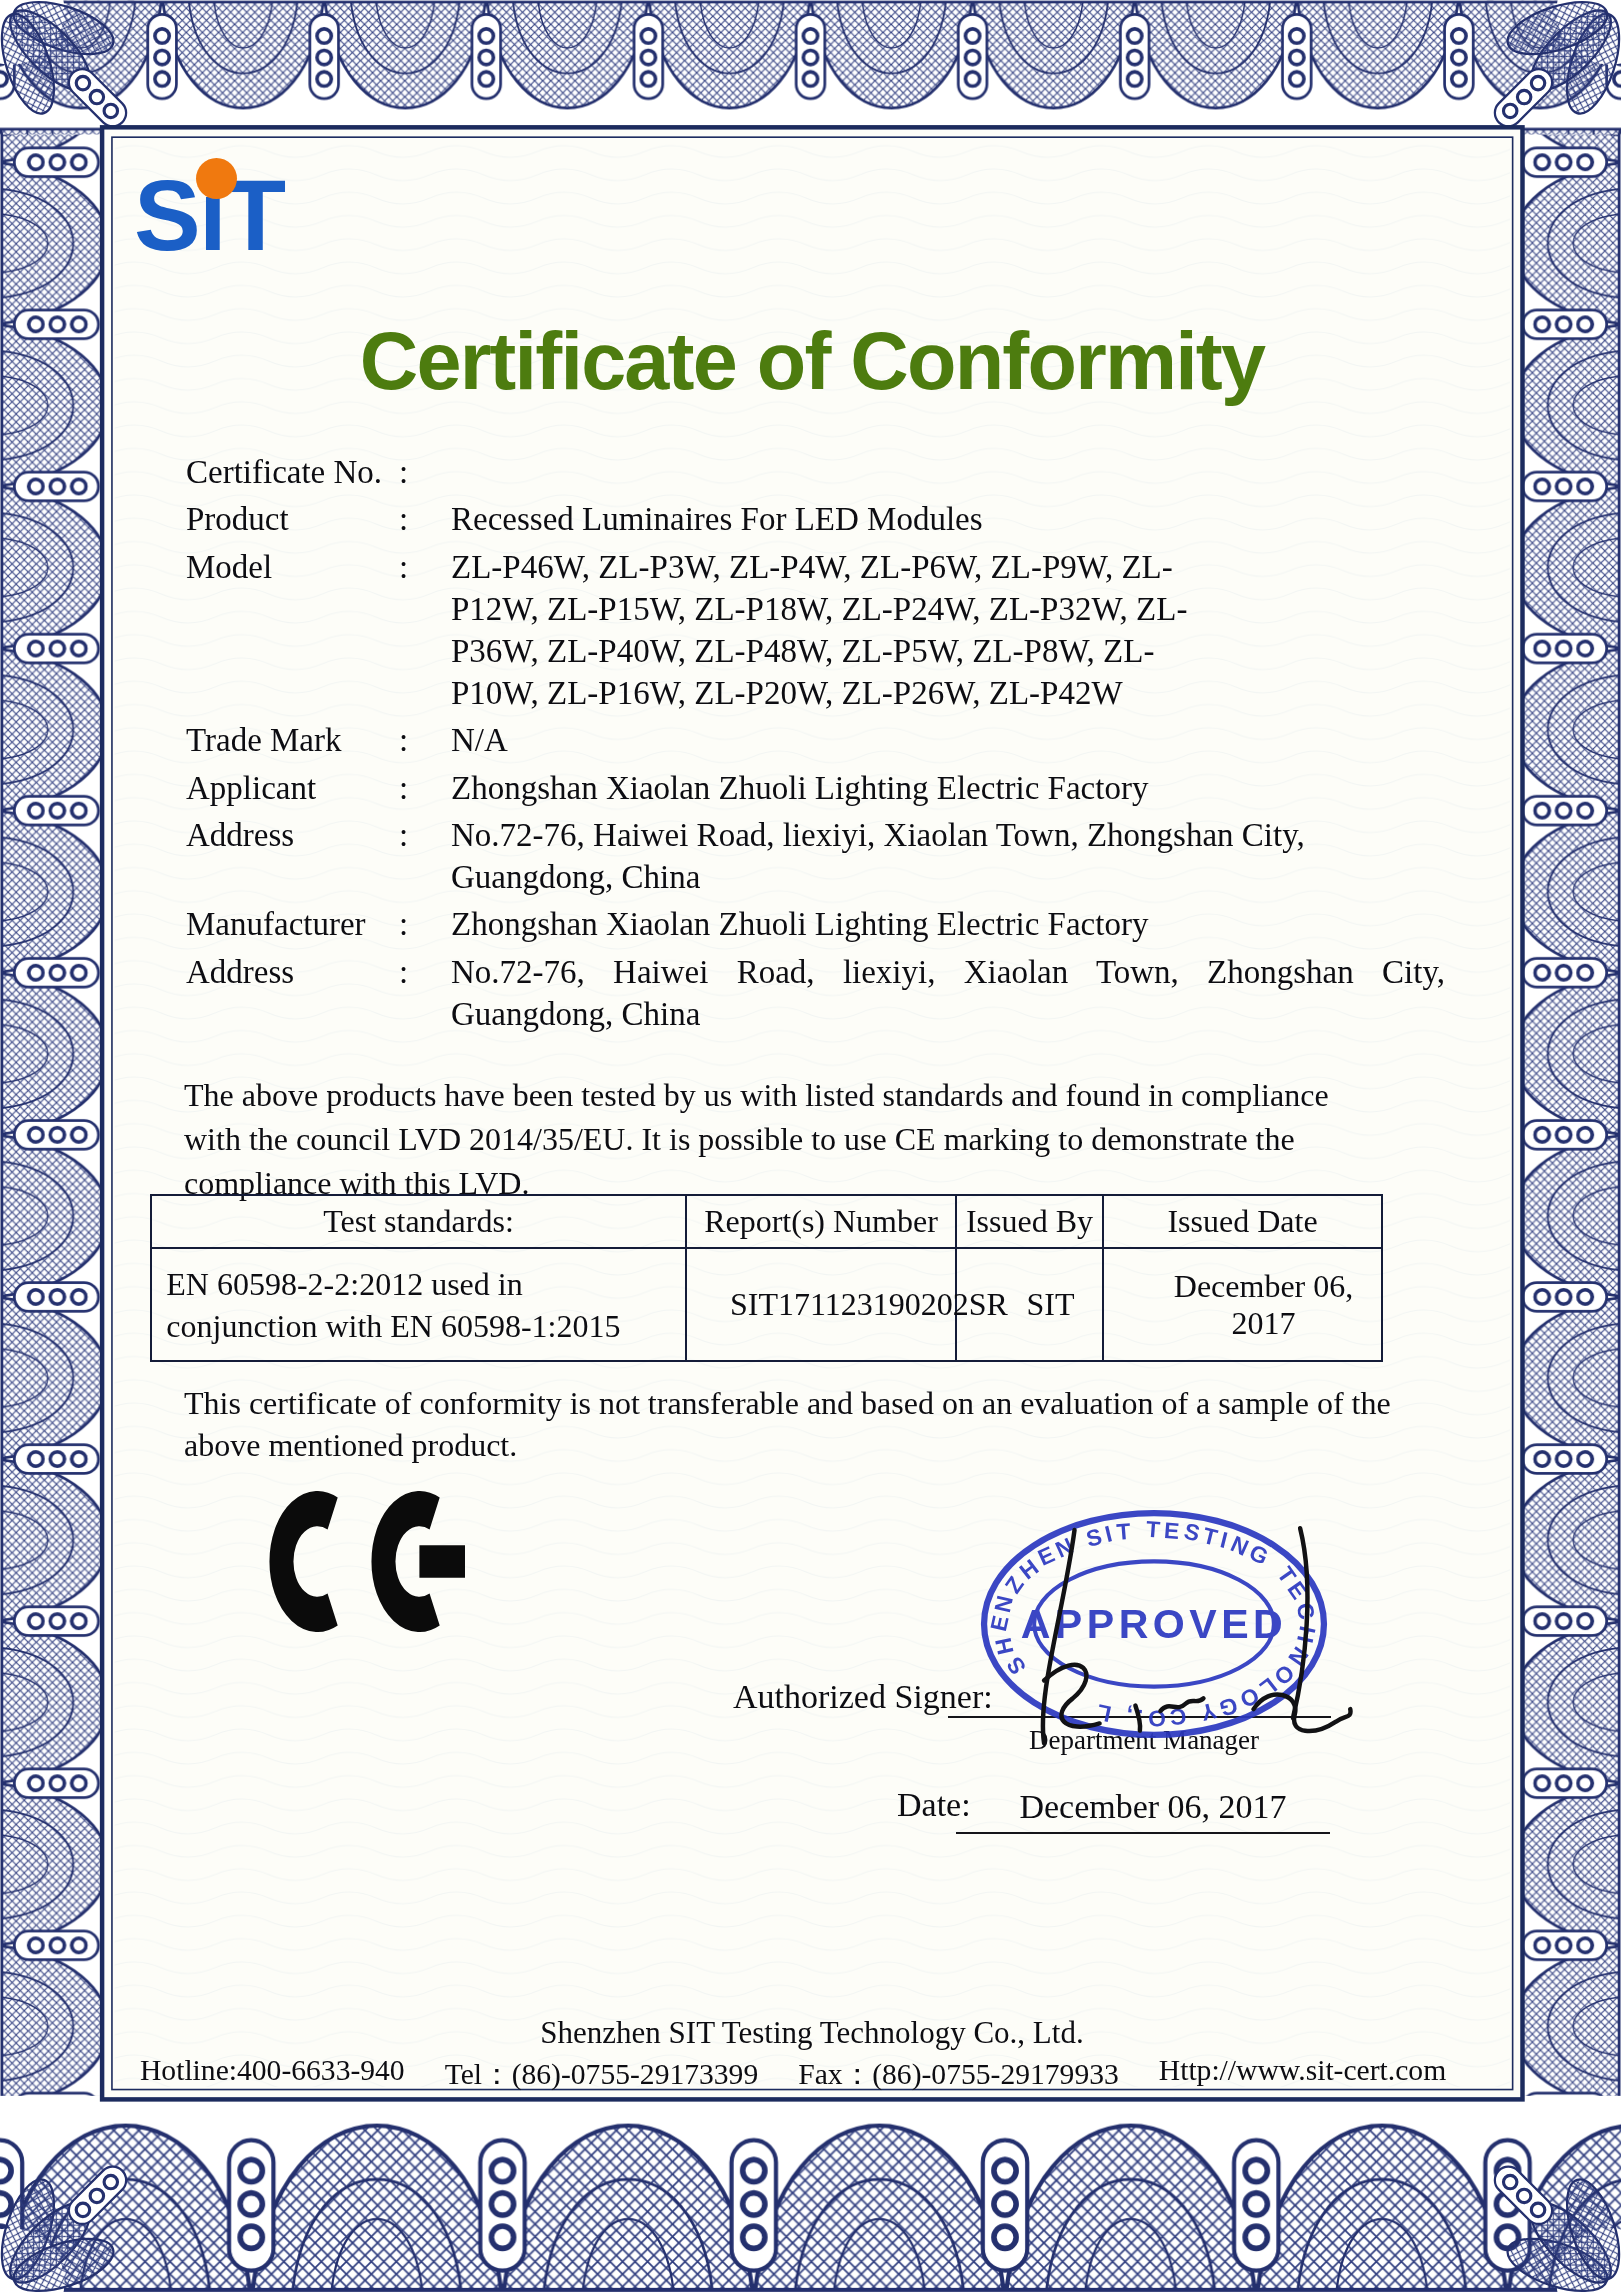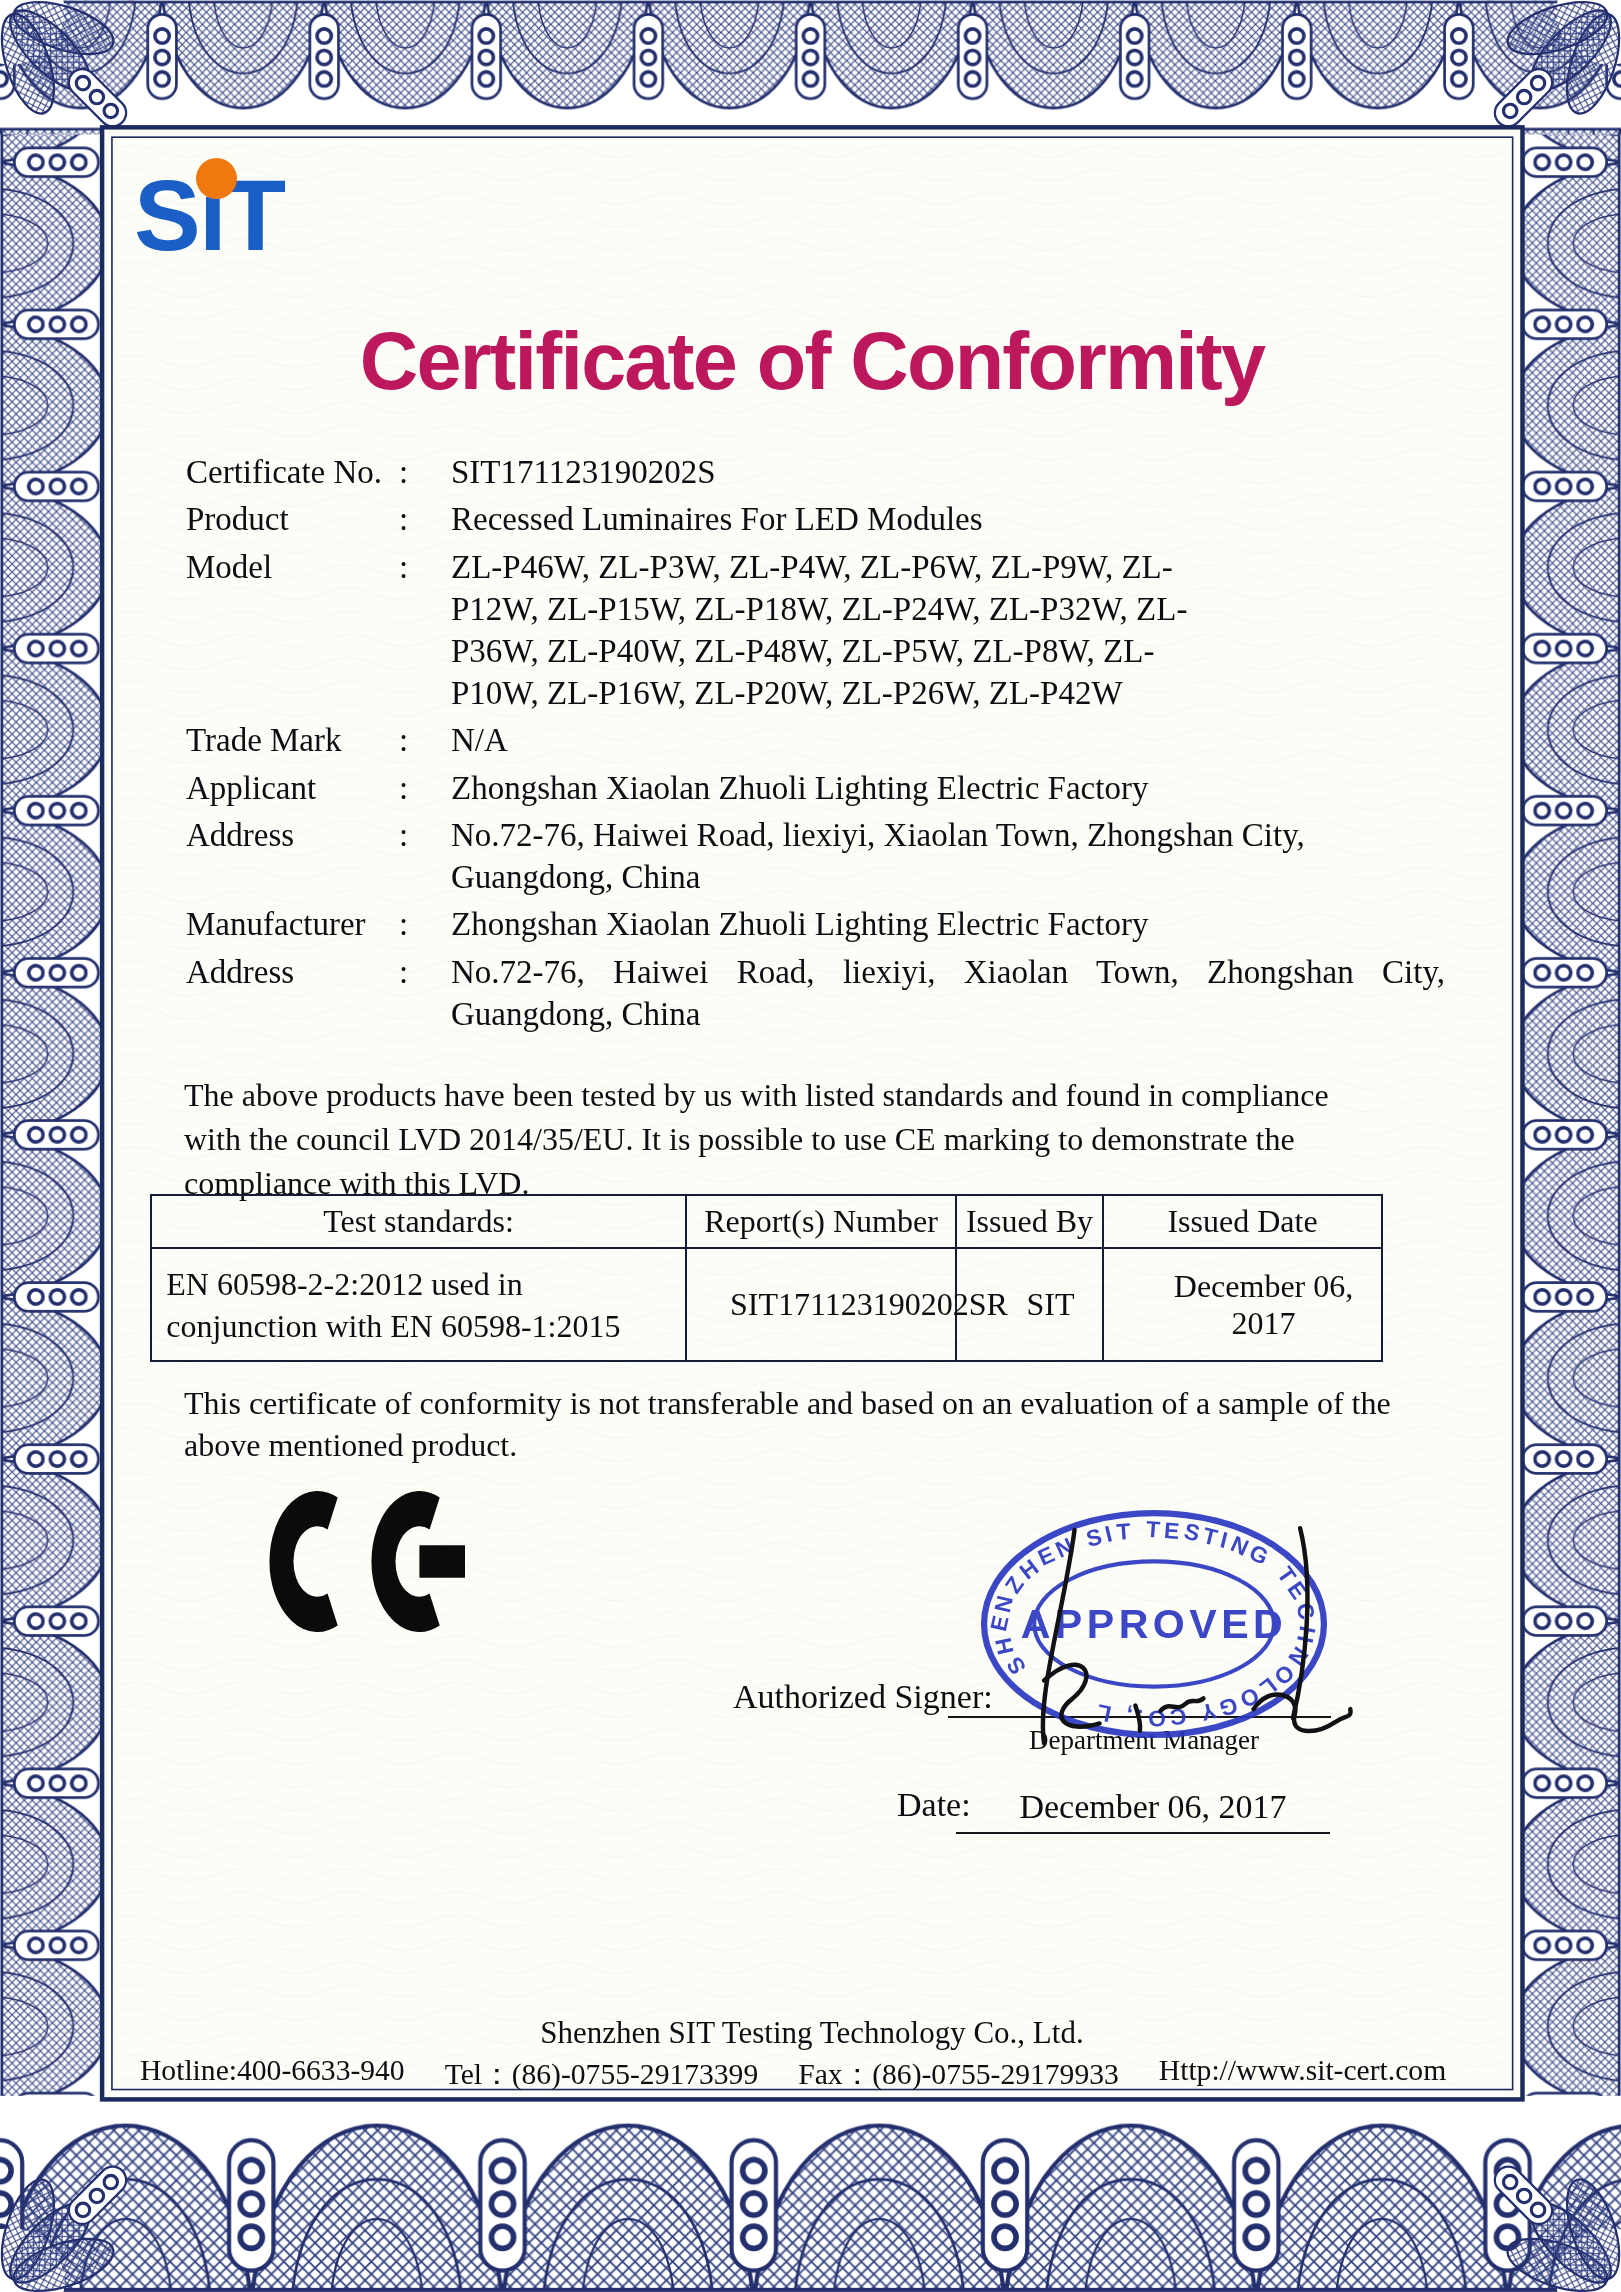--- a/index.html
+++ b/index.html
@@ -20,7 +20,7 @@
   
   .title{left:102px;right:99px;top:315px;text-align:center;
          font-family:"Liberation Sans",sans-serif;font-weight:bold;
-         font-size:81px;letter-spacing:-1.8px;color:#be185d;}
+         font-size:81px;letter-spacing:-1.8px;color:#4d7c0f;}
 
   
   .fields{left:186px;top:451px;right:134px;font-size:33px;line-height:42px;}

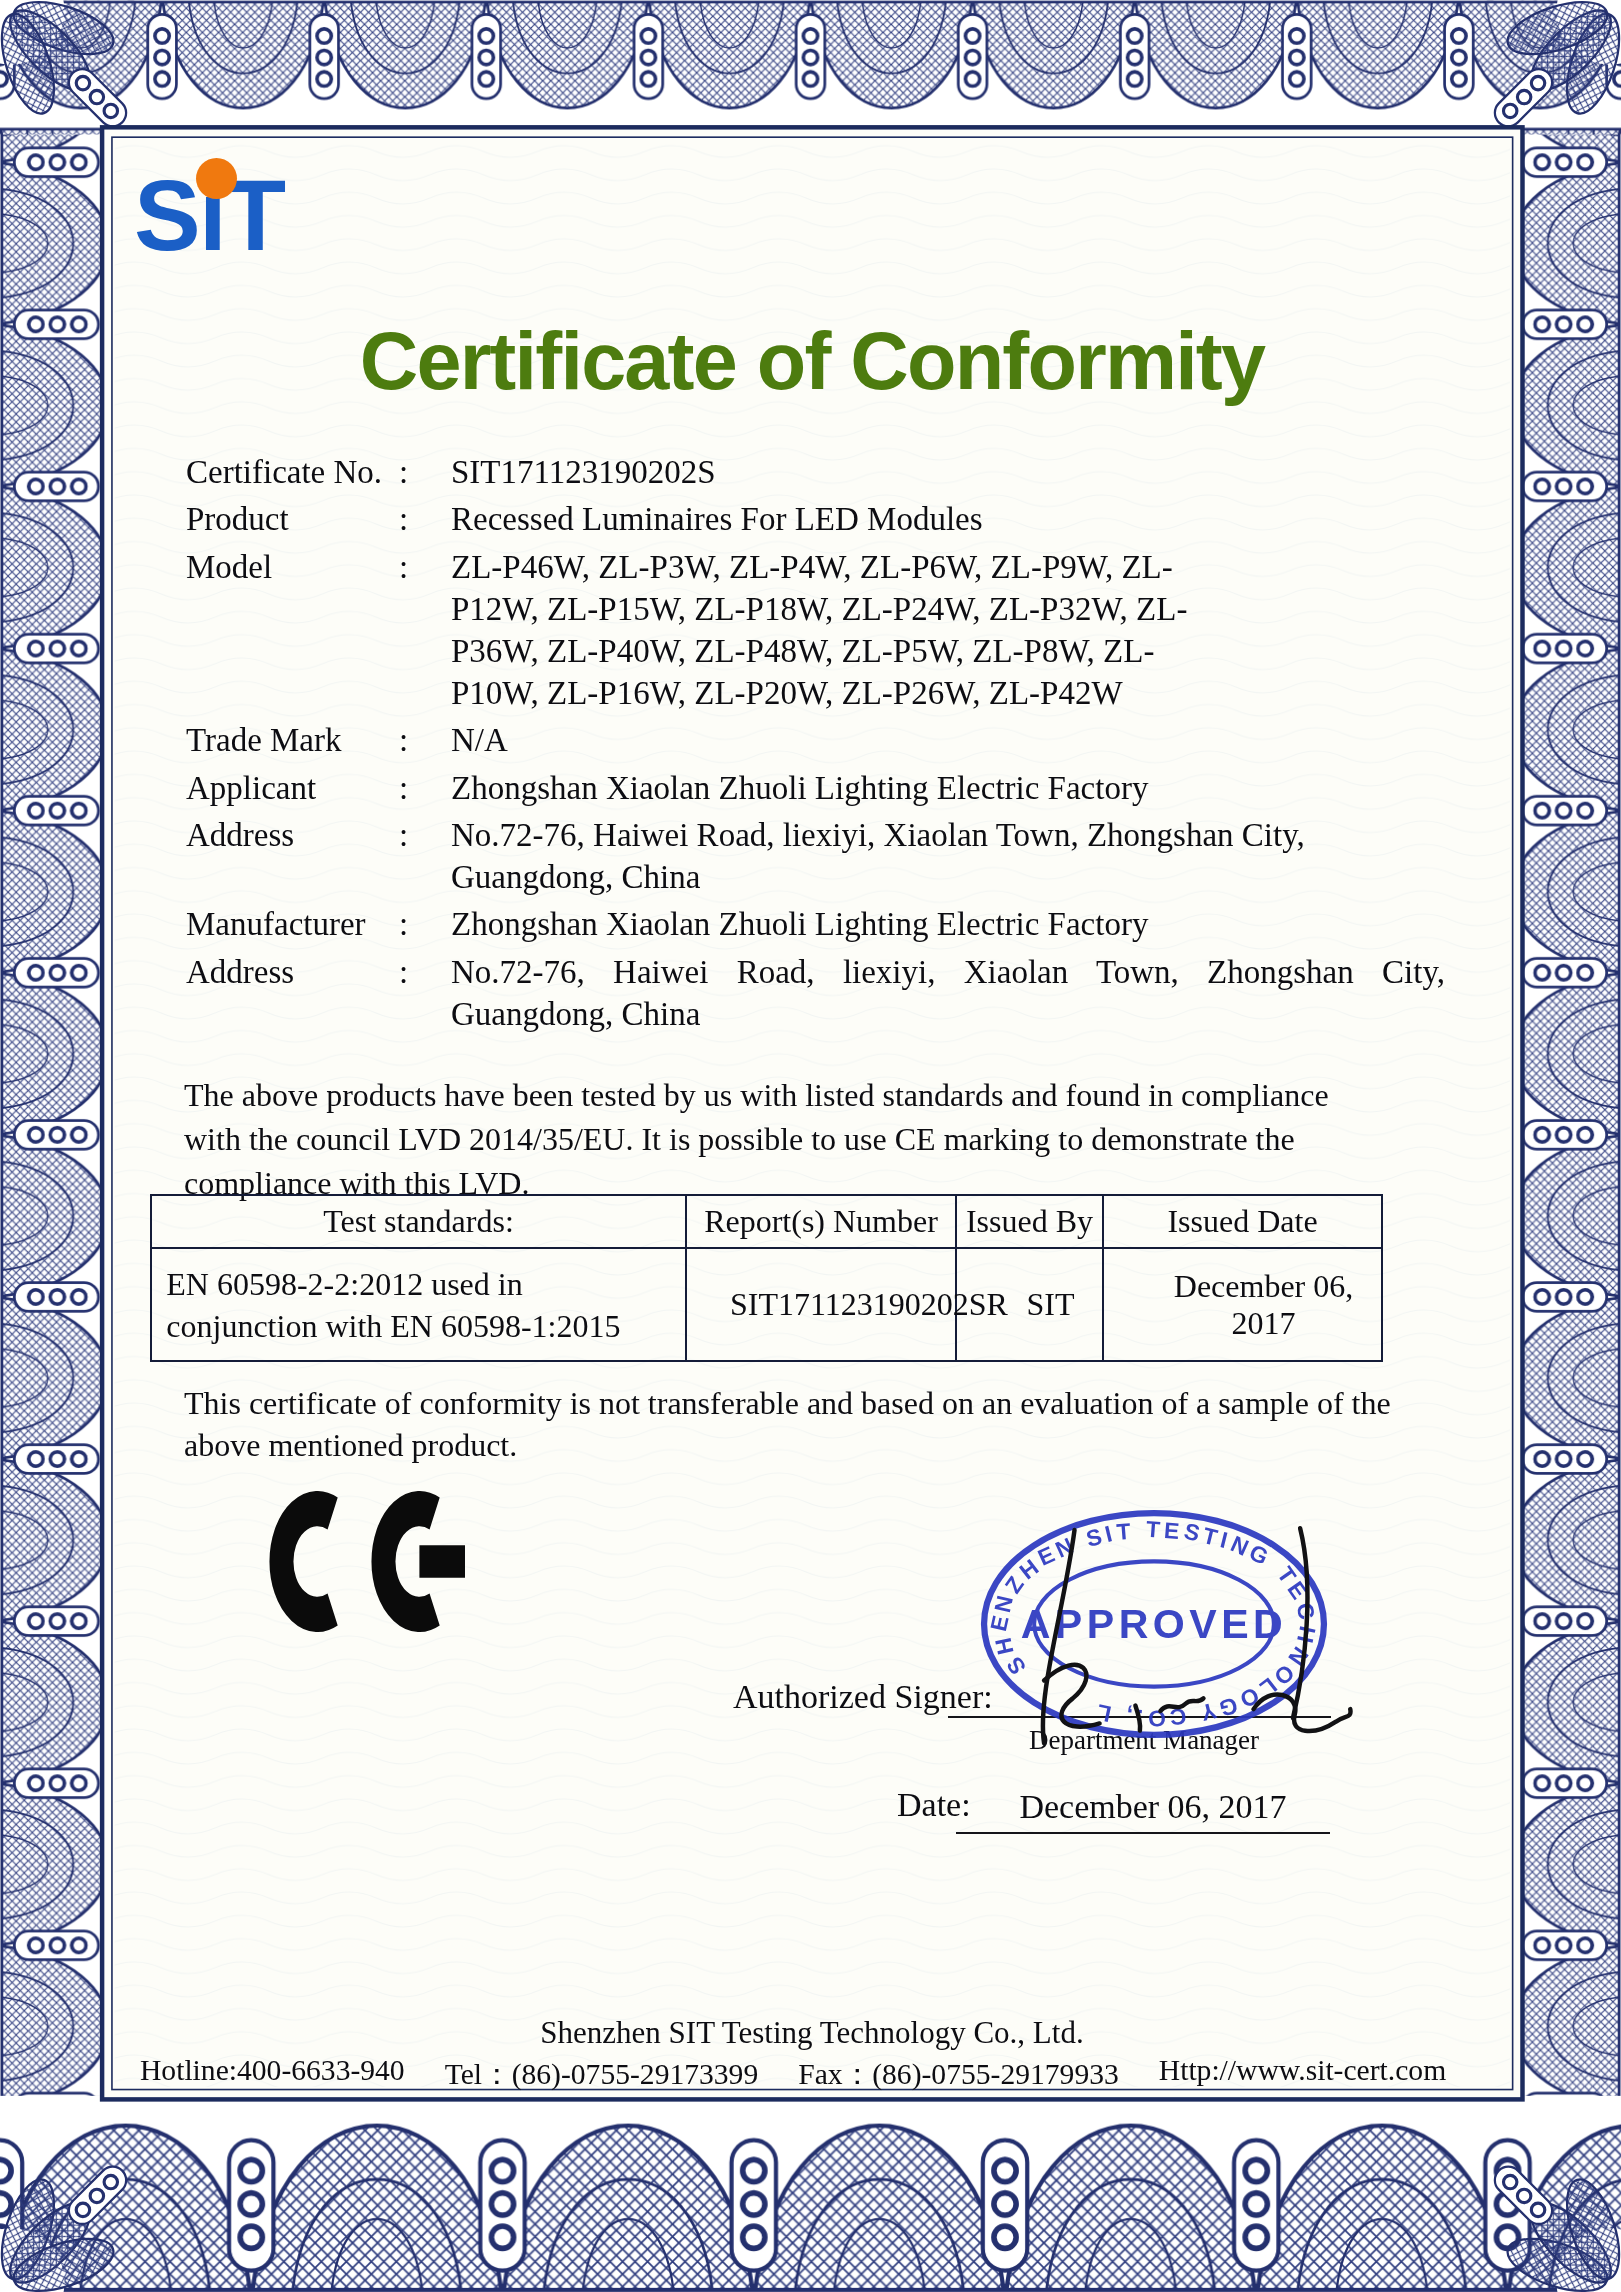--- a/index.html
+++ b/index.html
@@ -149,7 +149,6 @@
       <div class="frow f0">
         <span class="lbl">Certificate No.</span>
         <span class="sep">:</span>
-        <span class="val">SIT171123190202S</span>
       </div>
       <div class="frow f1">
         <span class="lbl">Product</span>

